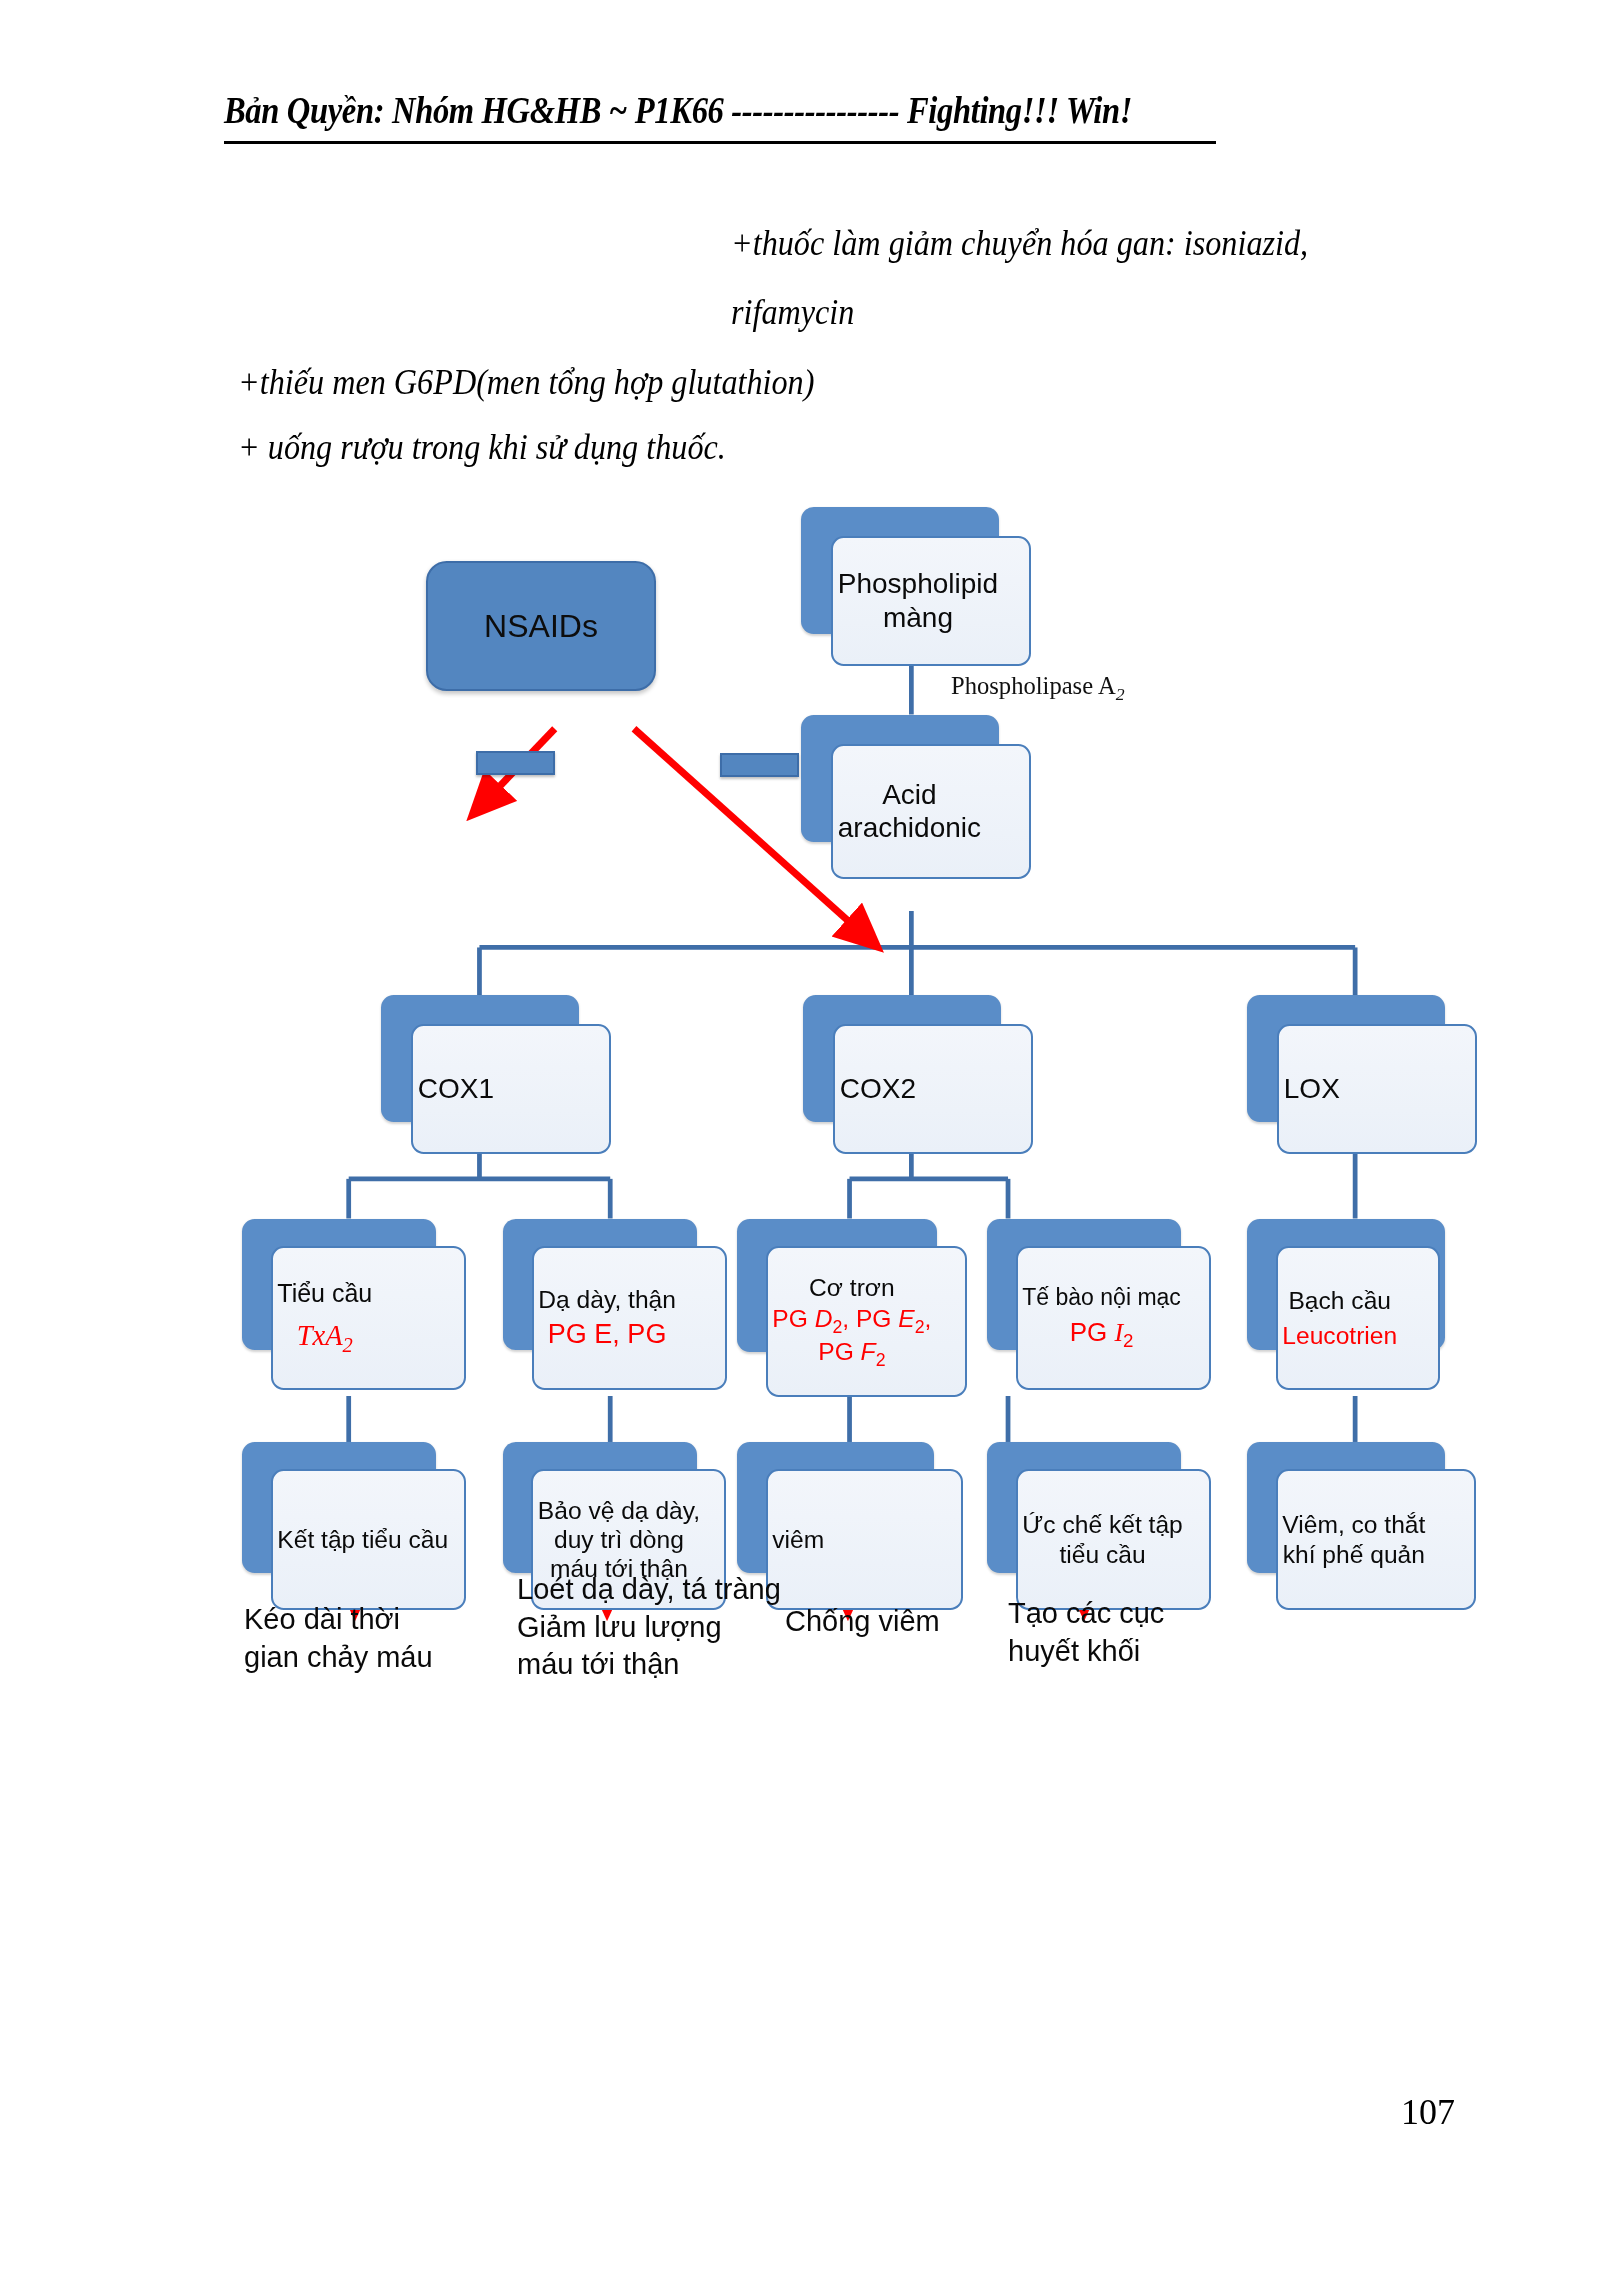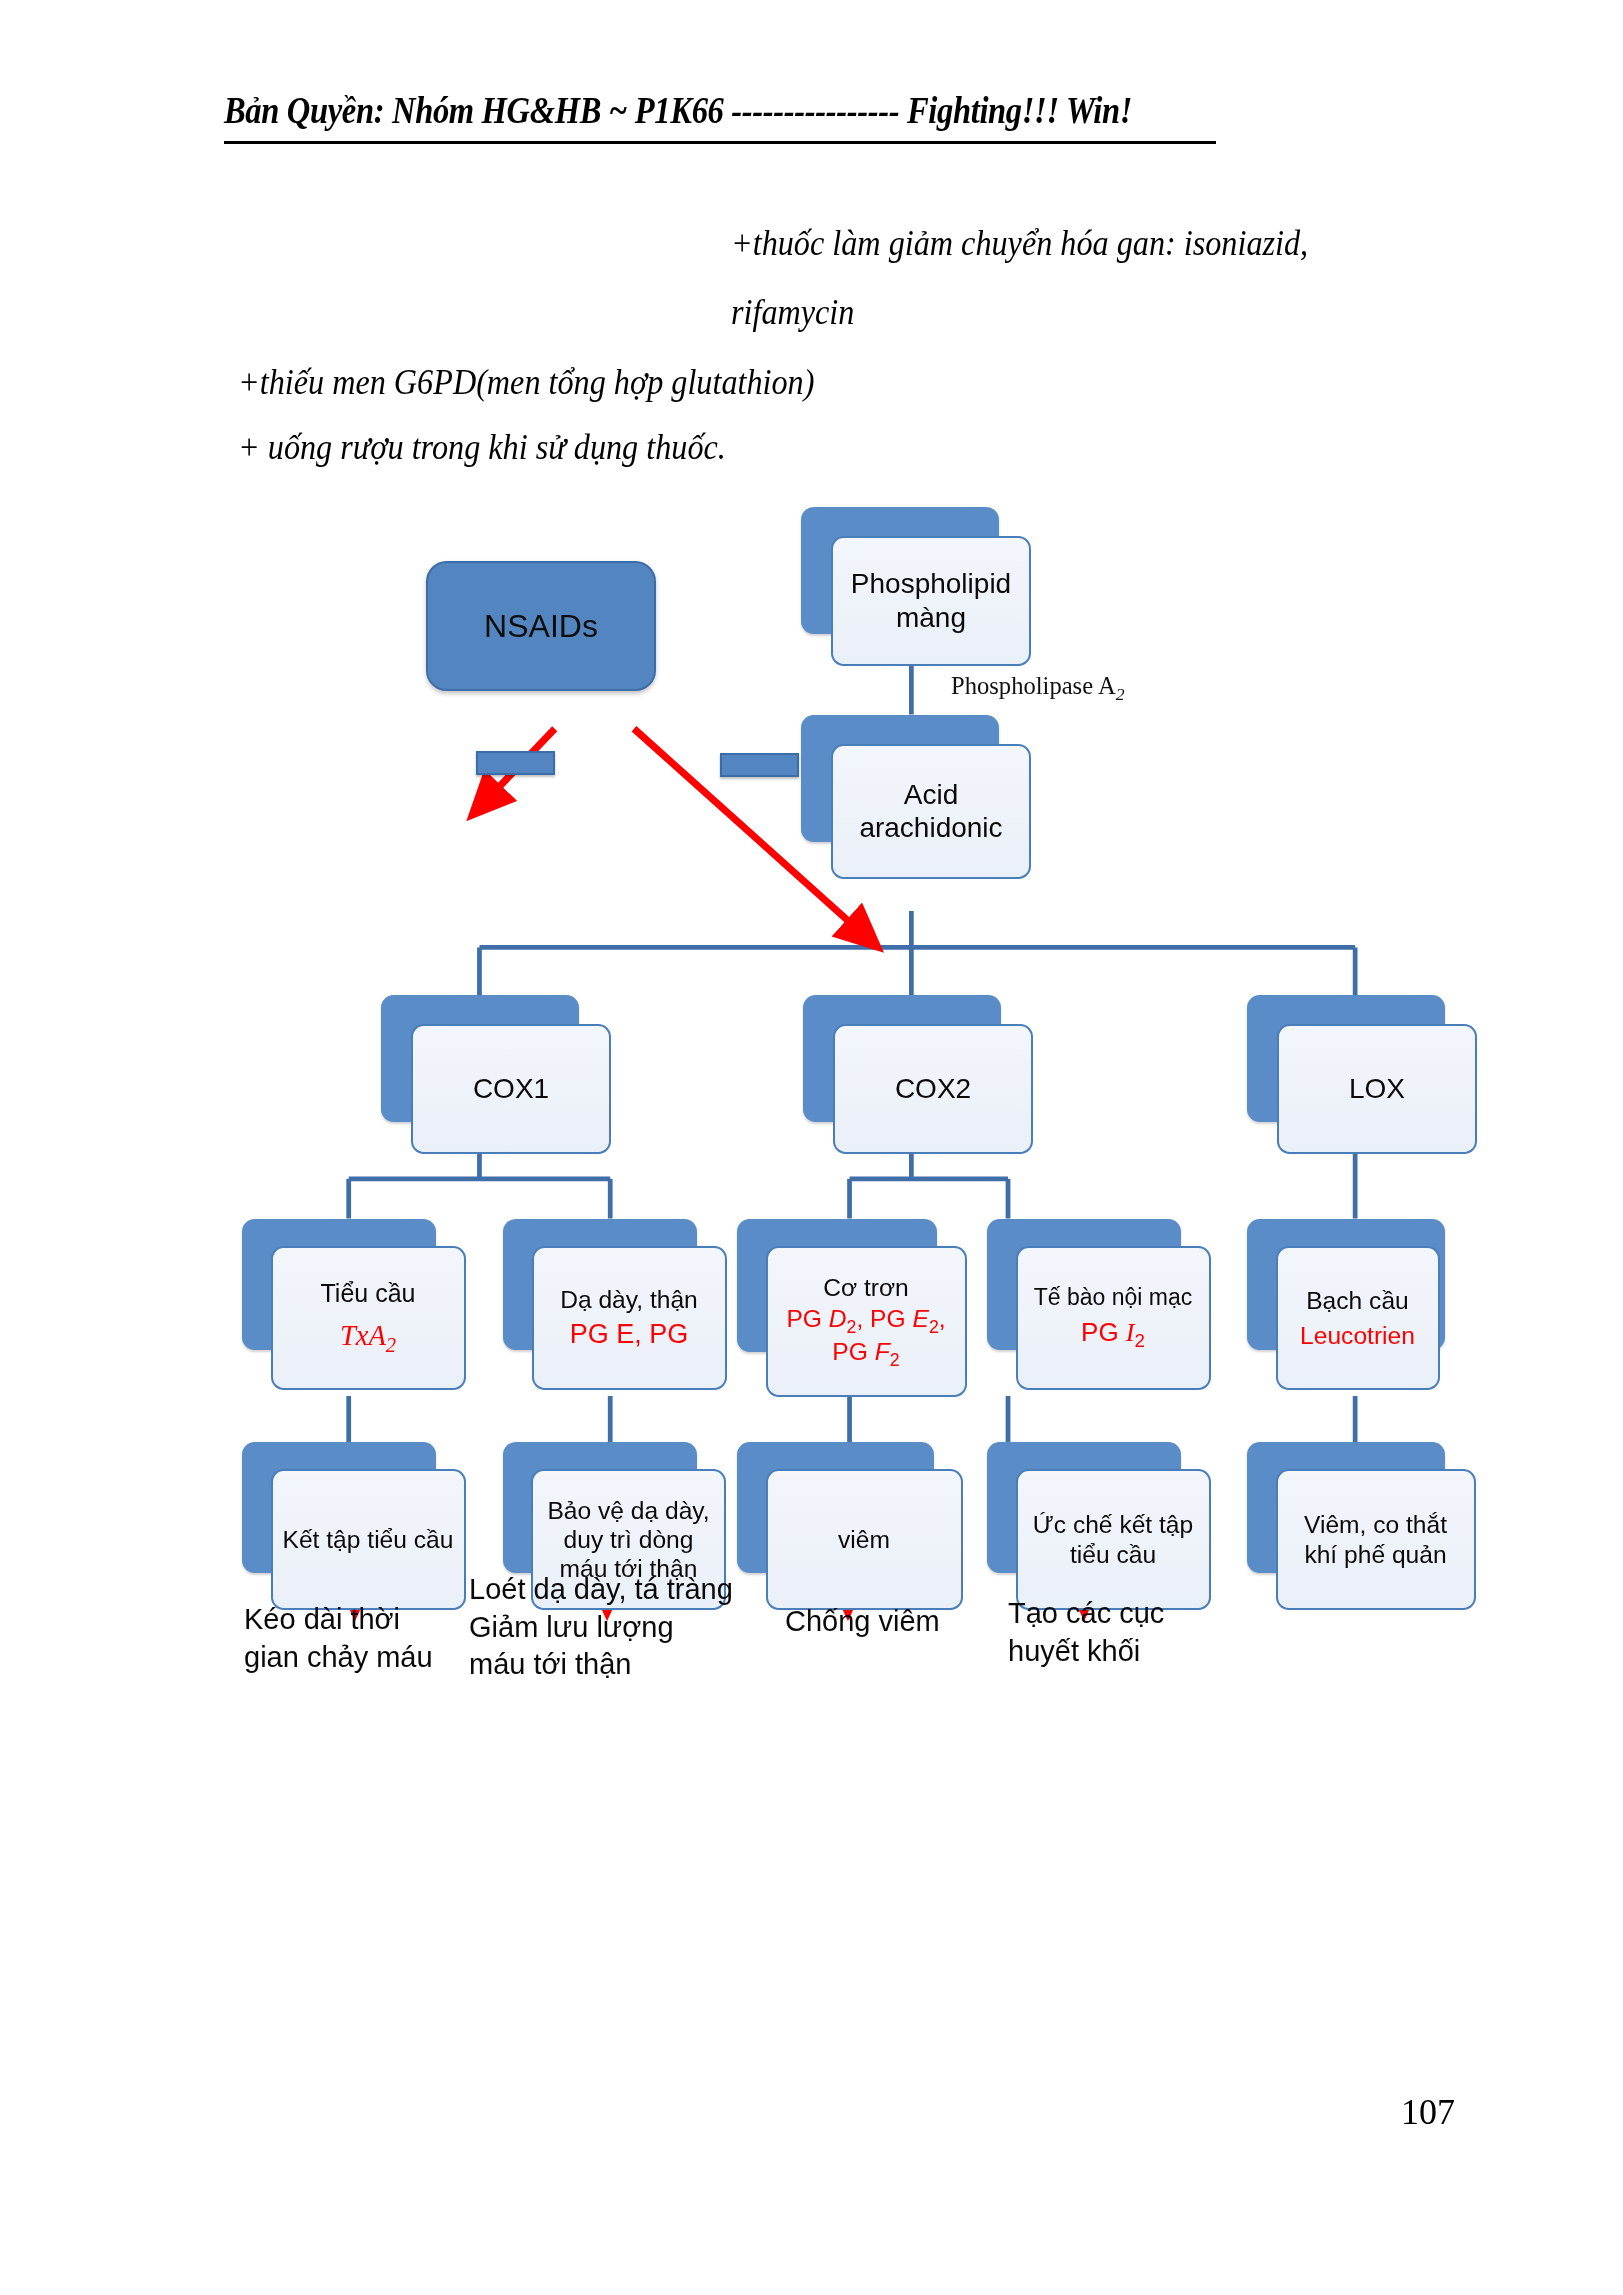--- a/index.html
+++ b/index.html
@@ -59,7 +59,7 @@
     background:linear-gradient(180deg,#f3f6fb 0%,#eaf0f8 100%);
     border:2.4px solid #4a7ebb;
     border-radius:12.7px;
-    display:flex;align-items:center;justify-content:center;
+    display:flex;align-items:center;
     text-align:center;
     box-sizing:border-box;
   }

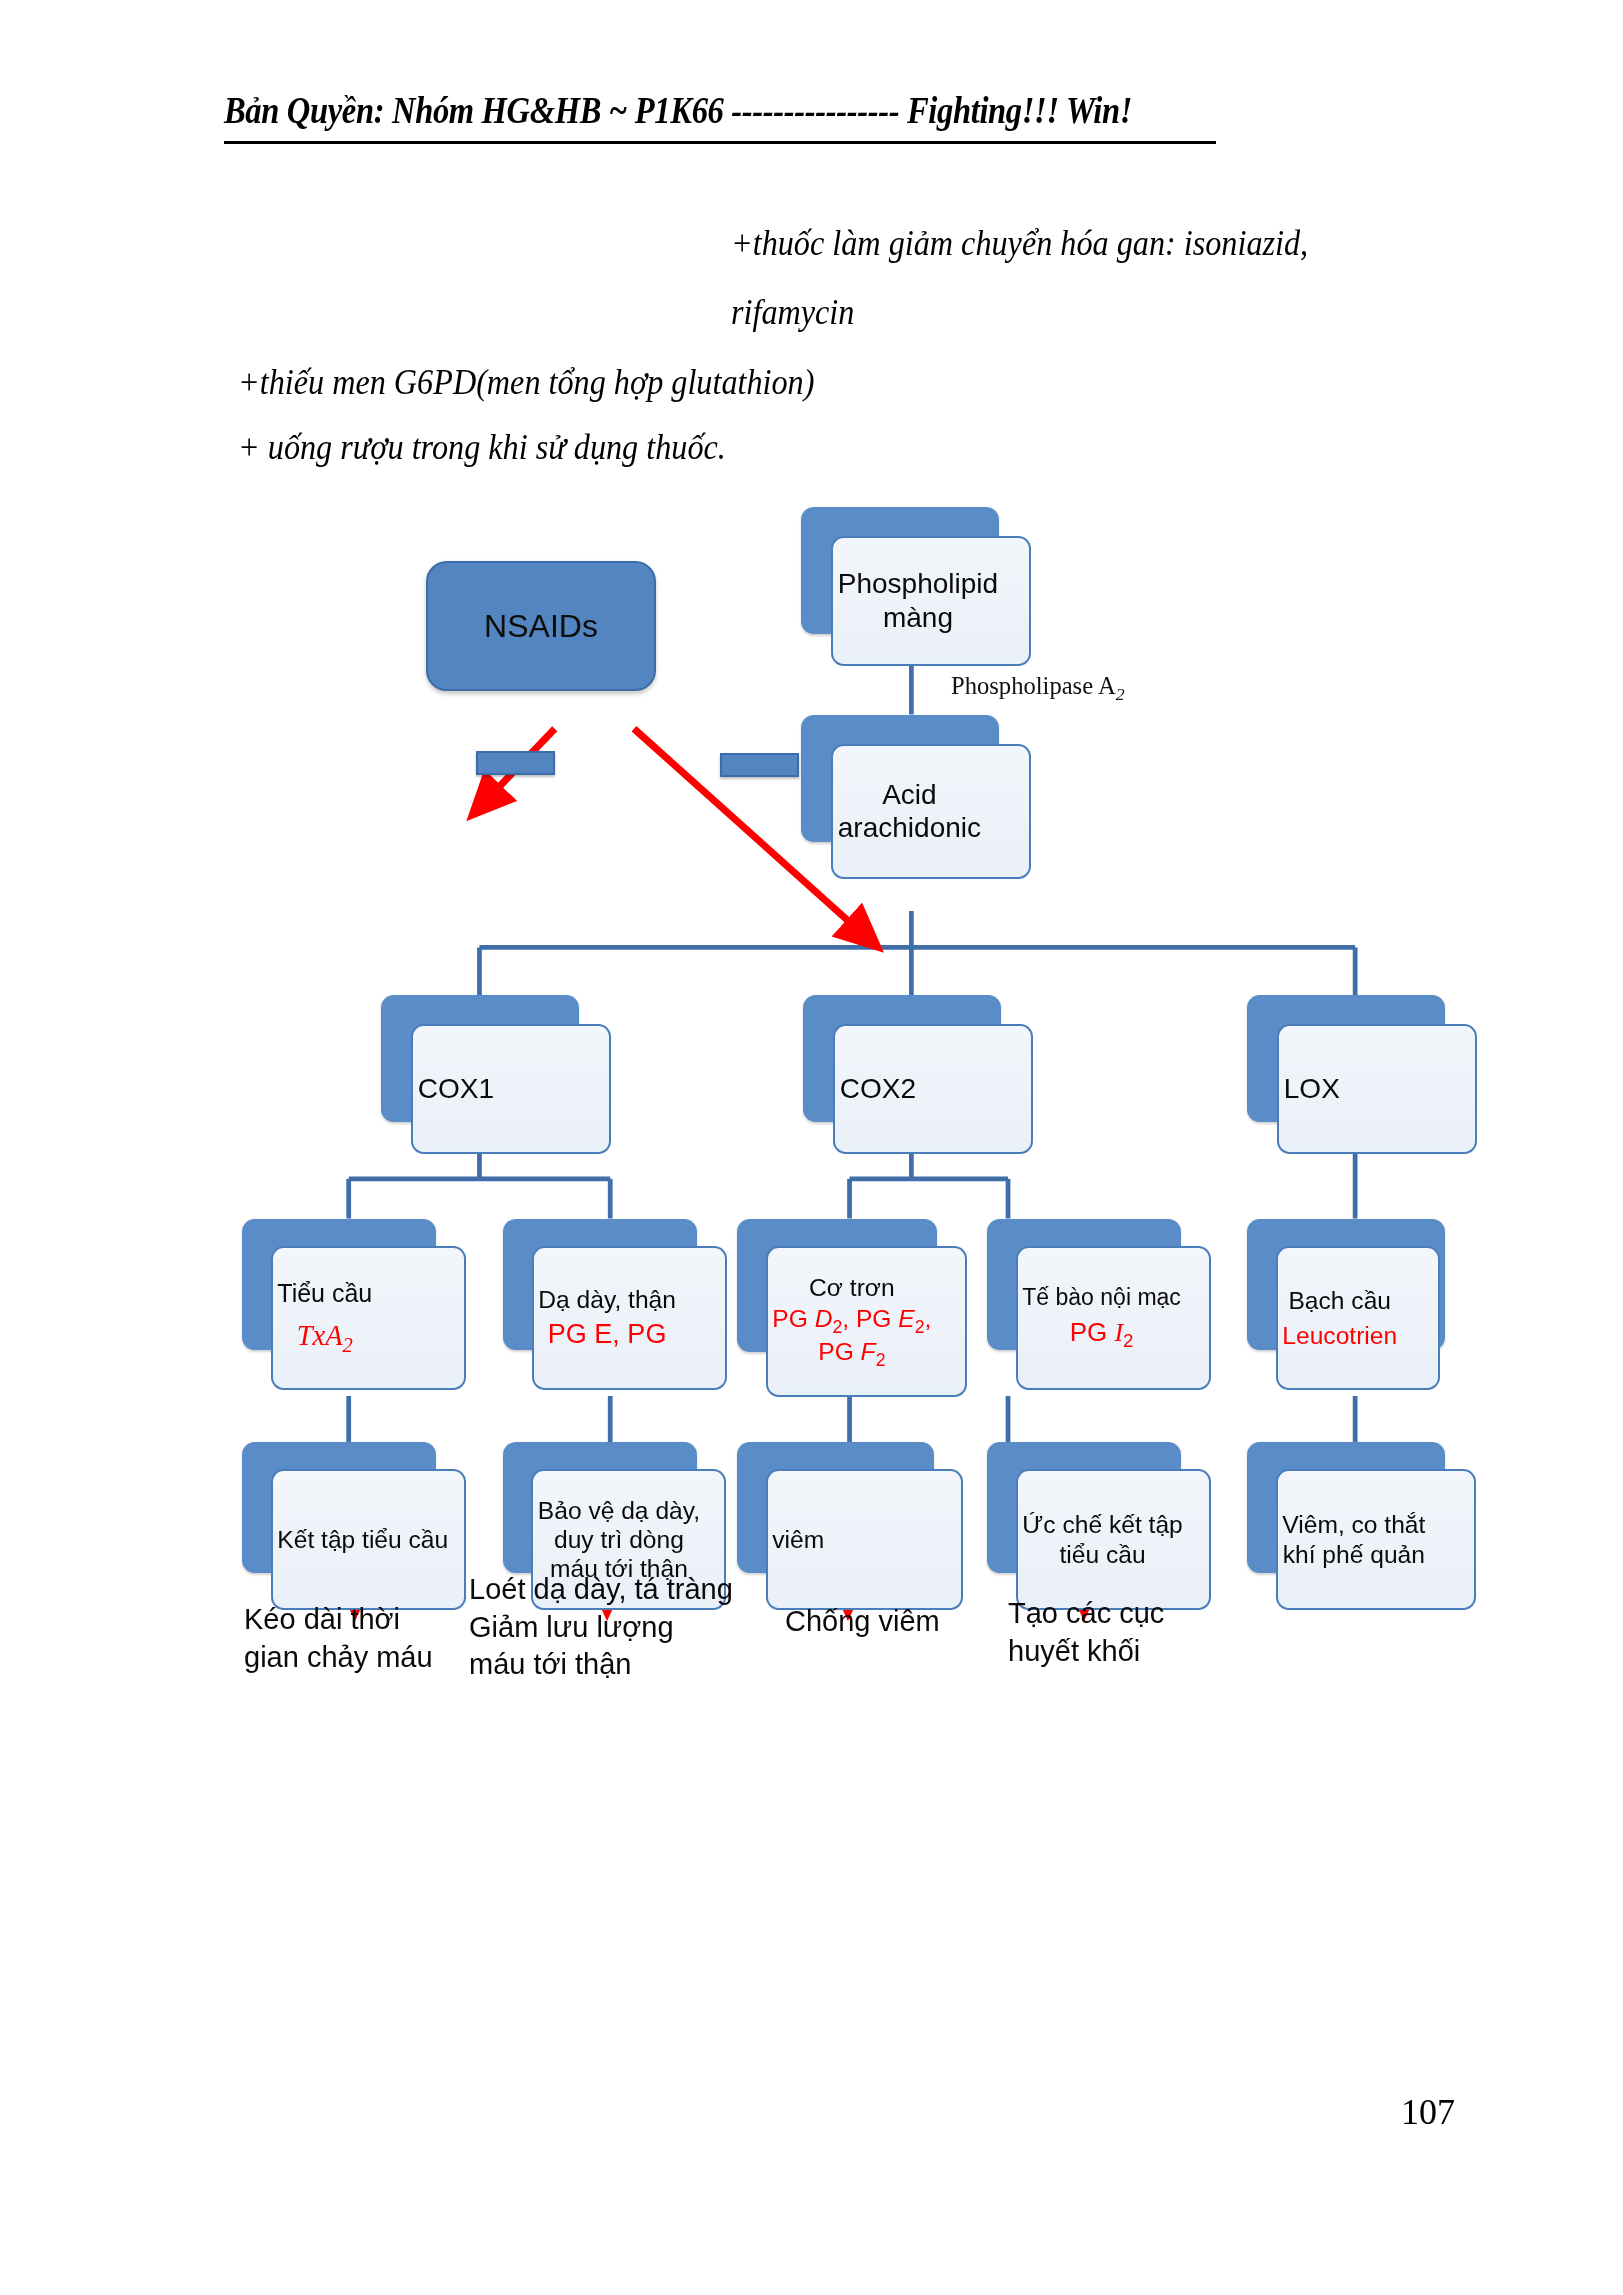--- a/index.html
+++ b/index.html
@@ -340,7 +340,7 @@
     <span>gian chảy máu</span>
   </div>
 
-  <div class="cap" style="left:469px;top:1571px;">
+  <div class="cap" style="left:517px;top:1571px;">
     <span>Loét dạ dày, tá tràng</span><br>
     <span>Giảm lưu lượng</span><br>
     <span>máu tới thận</span>

